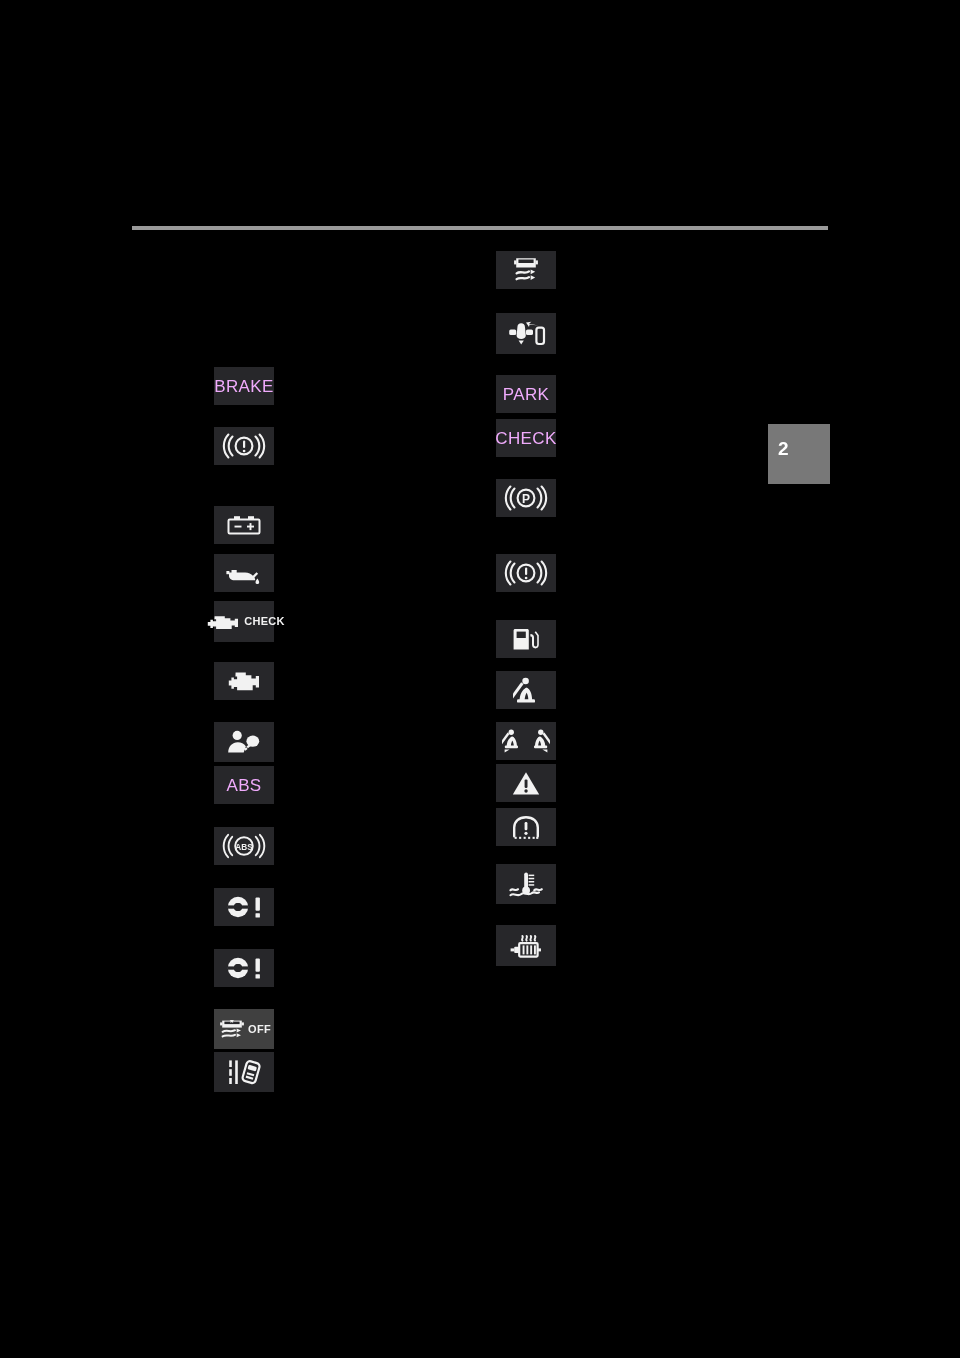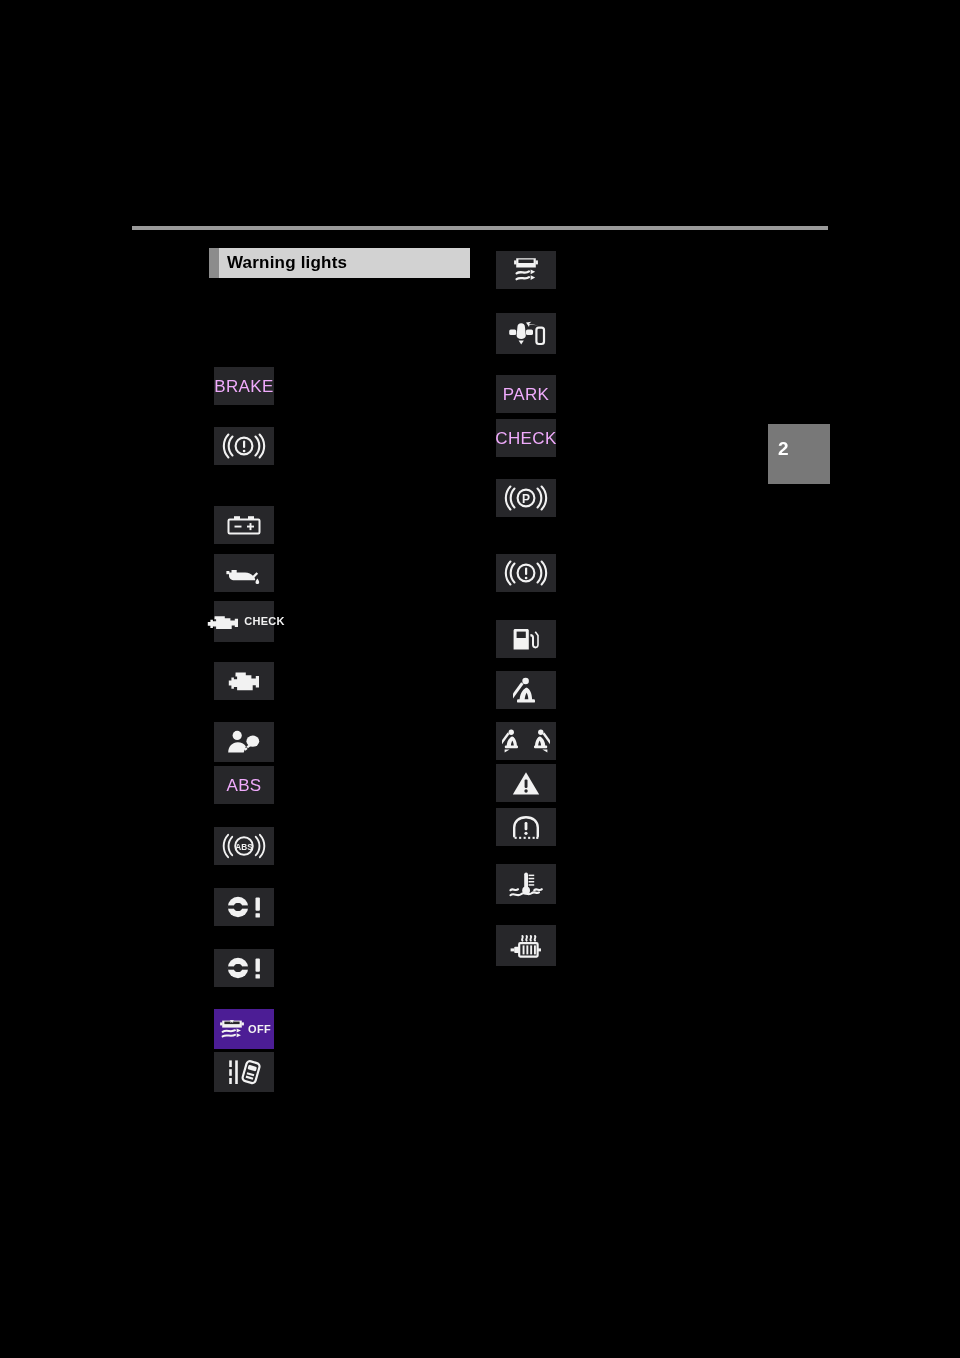--- a/index.html
+++ b/index.html
@@ -137,10 +137,6 @@
 
   <div class="rule"></div>
 
-  <div class="section-header">
-    <div class="accent"></div>
-    <div class="title">Warning lights</div>
-  </div>
 
   <div class="page-tab">
     <div class="num">2</div>

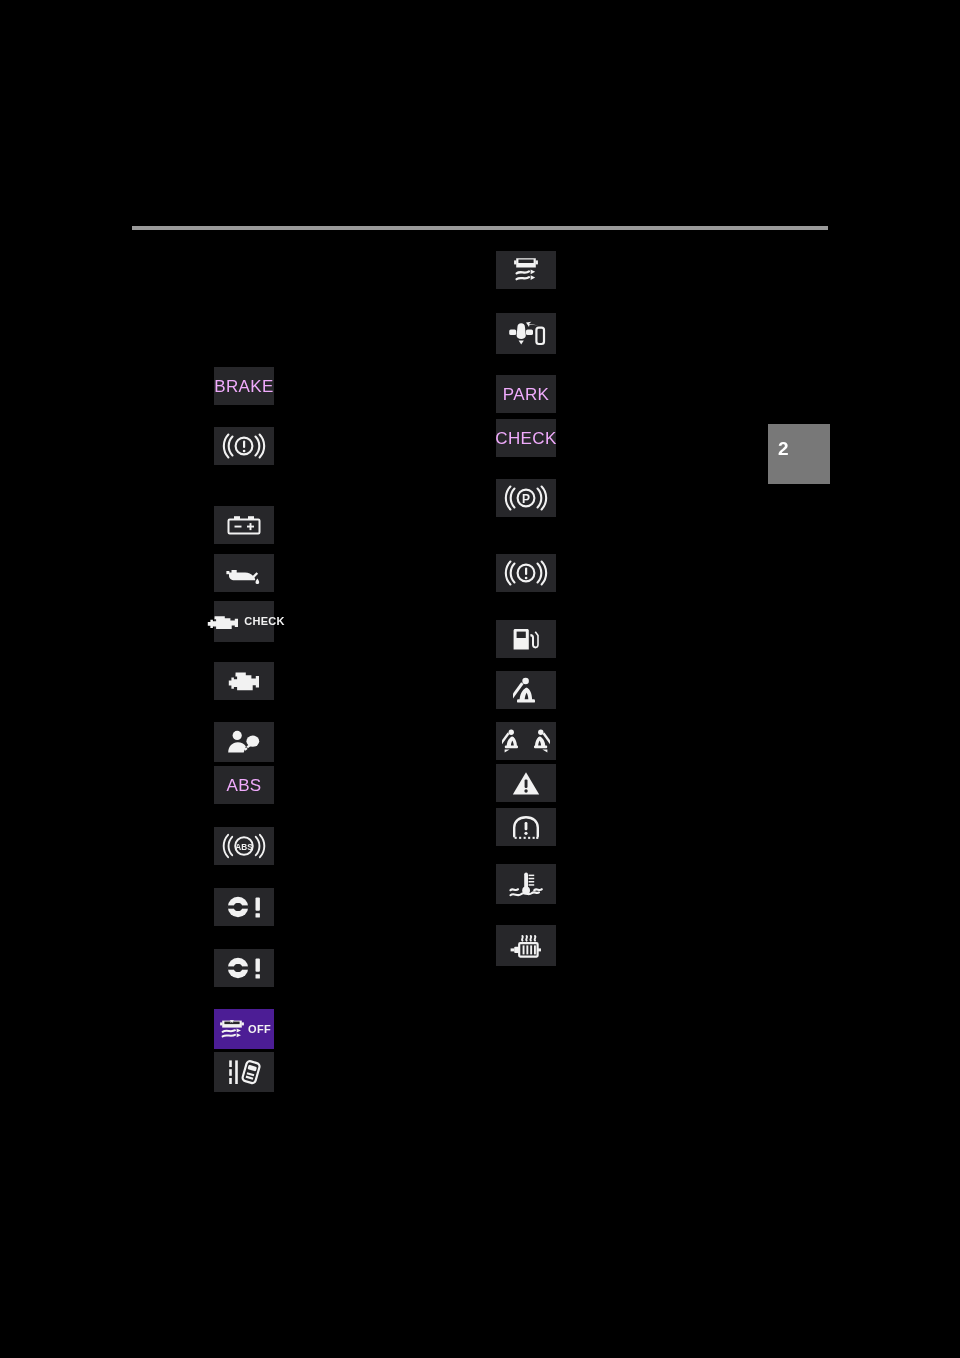--- a/index.html
+++ b/index.html
@@ -253,7 +253,7 @@
           </svg>
         </span>
       </div>
-      <div class="tile" style="left: 214px; top: 1009px; width: 60px; height: 40px; background: #4c1d95;">
+      <div class="tile" style="left: 214px; top: 1009px; width: 60px; height: 40px; background: #404040;">
         <div class="stack">
           <span>
             <svg width="30" height="19" viewBox="0 0 30 19">

